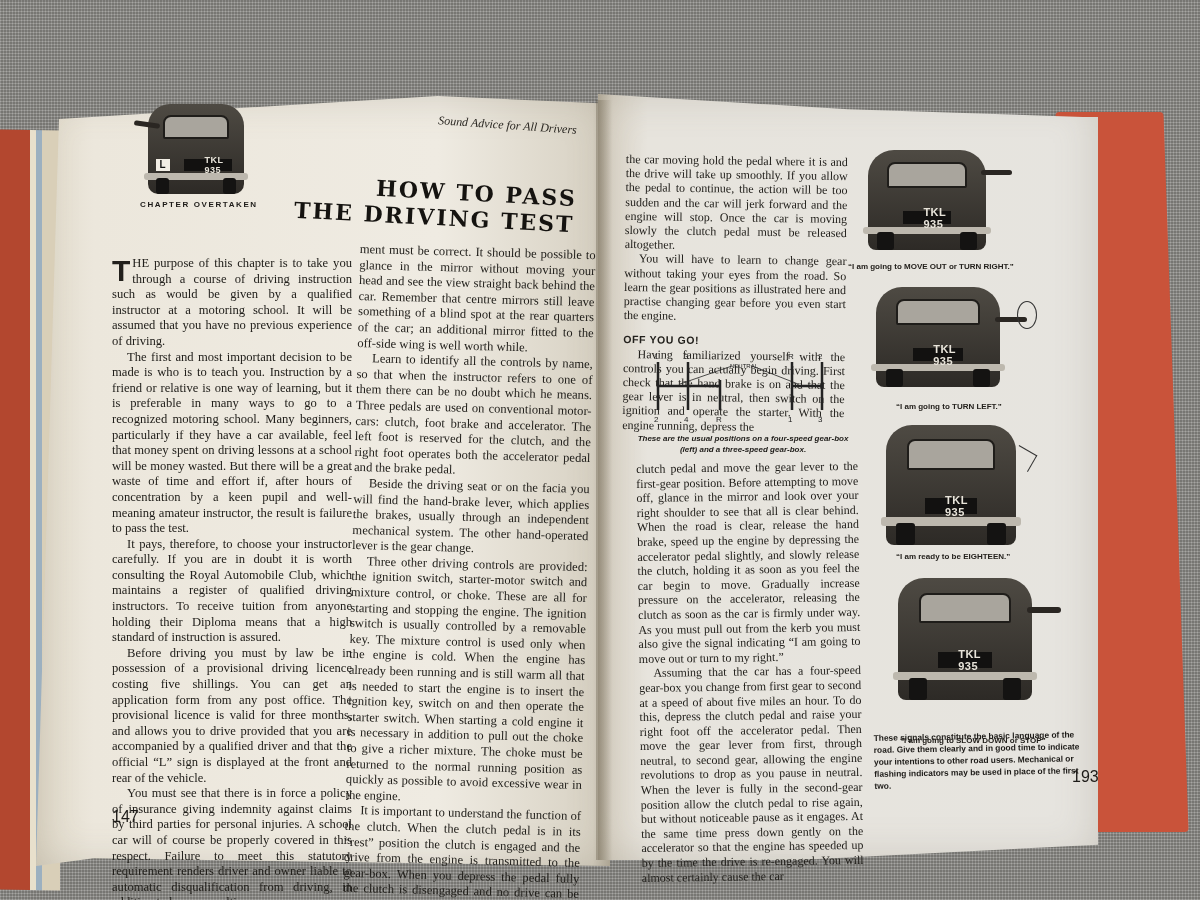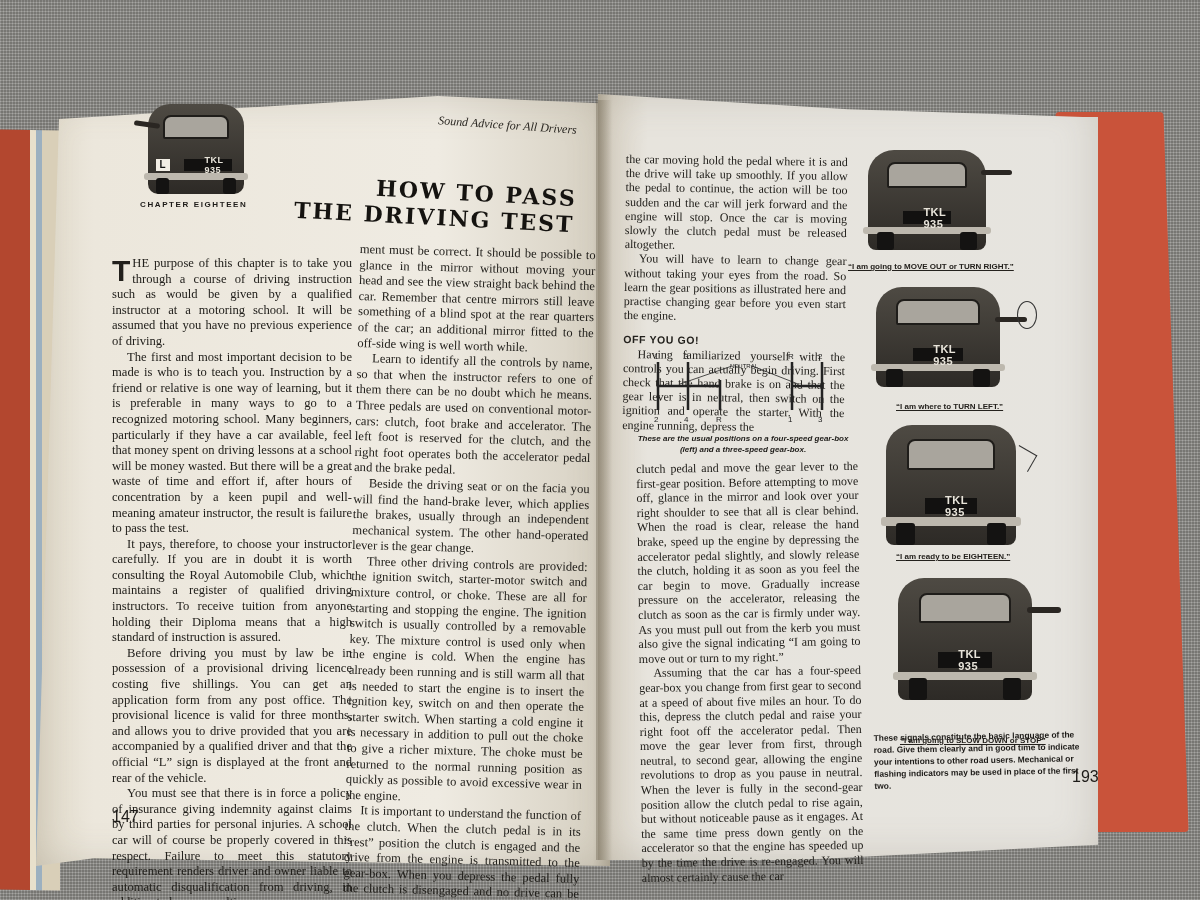--- a/index.html
+++ b/index.html
@@ -88,7 +88,7 @@
   <div class="wheel r"></div>
   <div style="position:absolute;left:-14px;top:18px;width:26px;height:5px;background:#2a2622;transform:rotate(8deg);border-radius:3px;"></div>
 </div>
-<div class="chapter-label">CHAPTER EIGHTEEN</div>
+<div class="chapter-label">CHAPTER OVERTAKEN</div>
 
 <div class="title" style="left:376px;top:180px;">HOW TO PASS</div>
 <div class="title" style="left:294px;top:204px;">THE DRIVING TEST</div>

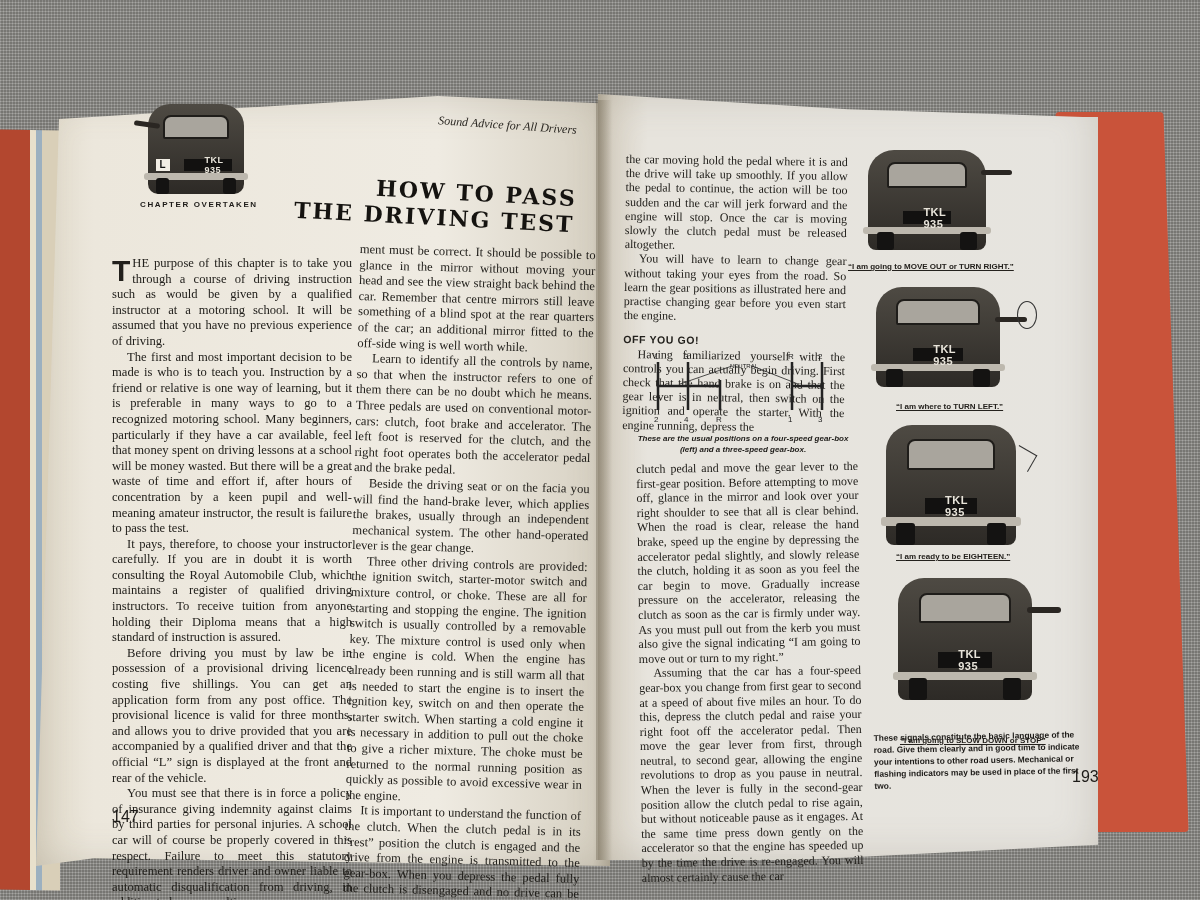--- a/index.html
+++ b/index.html
@@ -62,7 +62,7 @@
   .car .wheel { position:absolute; bottom:0; width:14%; height:18%; background:#141312; border-radius:3px; }
   .car .wheel.l { left:8%; } .car .wheel.r { right:8%; }
   .car .arm { position:absolute; right:-22%; top:20%; width:26%; height:5%; background:#2a2622; border-radius:3px; }
-  .caption { position:absolute; font-family:"Liberation Sans","DejaVu Sans",sans-serif; font-size:8px; font-weight:bold; color:#24211d; white-space:nowrap;text-decoration:underline; }
+  .caption { position:absolute; font-family:"Liberation Sans","DejaVu Sans",sans-serif; font-size:8px; font-weight:bold; color:#24211d; white-space:nowrap; }
   .gear-caption { position:absolute; left:632px; top:433px; width:222px; text-align:center; font-family:"Liberation Sans",sans-serif; font-size:8px; font-style:italic; font-weight:bold; line-height:11px; }
   .footnote { position:absolute; left:874px; top:730px; width:220px; font-family:"Liberation Sans",sans-serif; font-size:8.4px; font-weight:bold; line-height:12px; transform:rotate(-1deg); }
 </style>

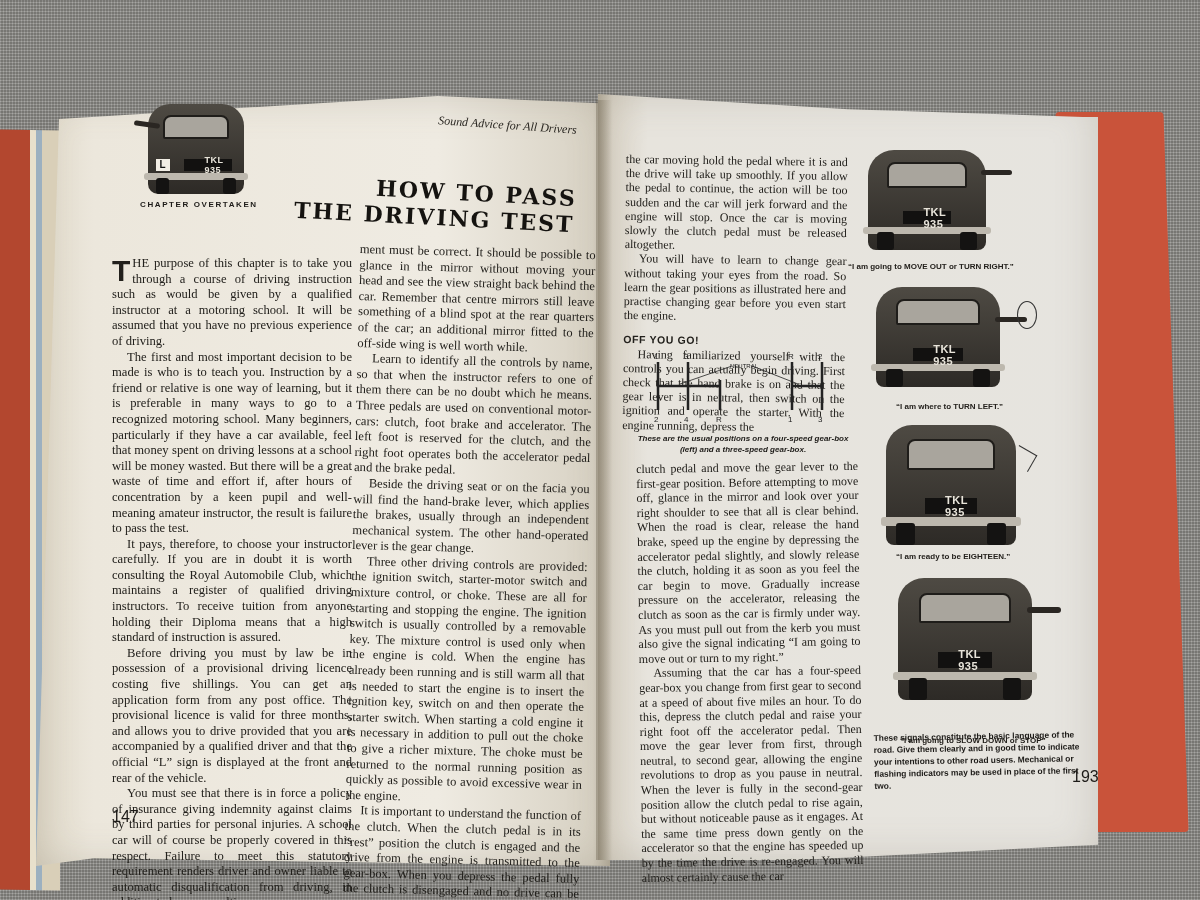--- a/index.html
+++ b/index.html
@@ -164,7 +164,7 @@
   <div class="arm" style="top:30%;"></div>
   <div style="position:absolute;right:-30%;top:14%;width:18px;height:26px;border:1.5px solid #333;border-radius:50%;"></div>
 </div>
-<div class="caption" style="left:896px;top:402px;">“I am where to TURN LEFT.”</div>
+<div class="caption" style="left:896px;top:402px;">“I am going to TURN LEFT.”</div>
 
 <div class="car" style="left:886px;top:425px;width:130px;height:120px;">
   <div class="window"></div>

